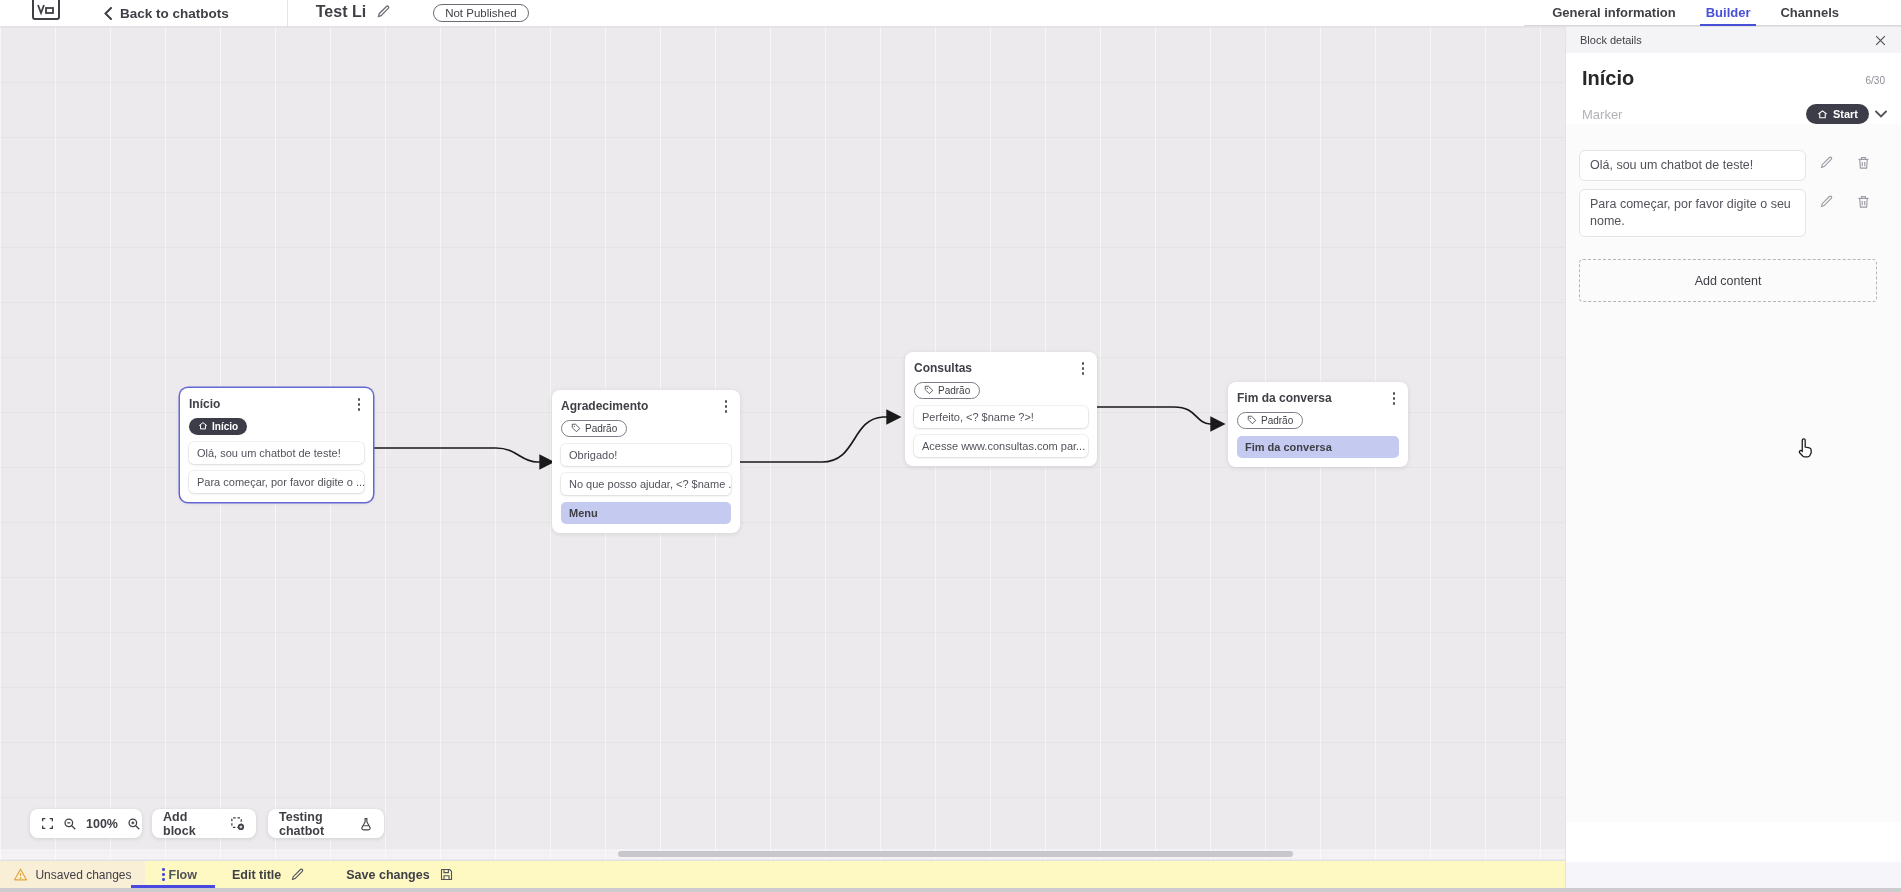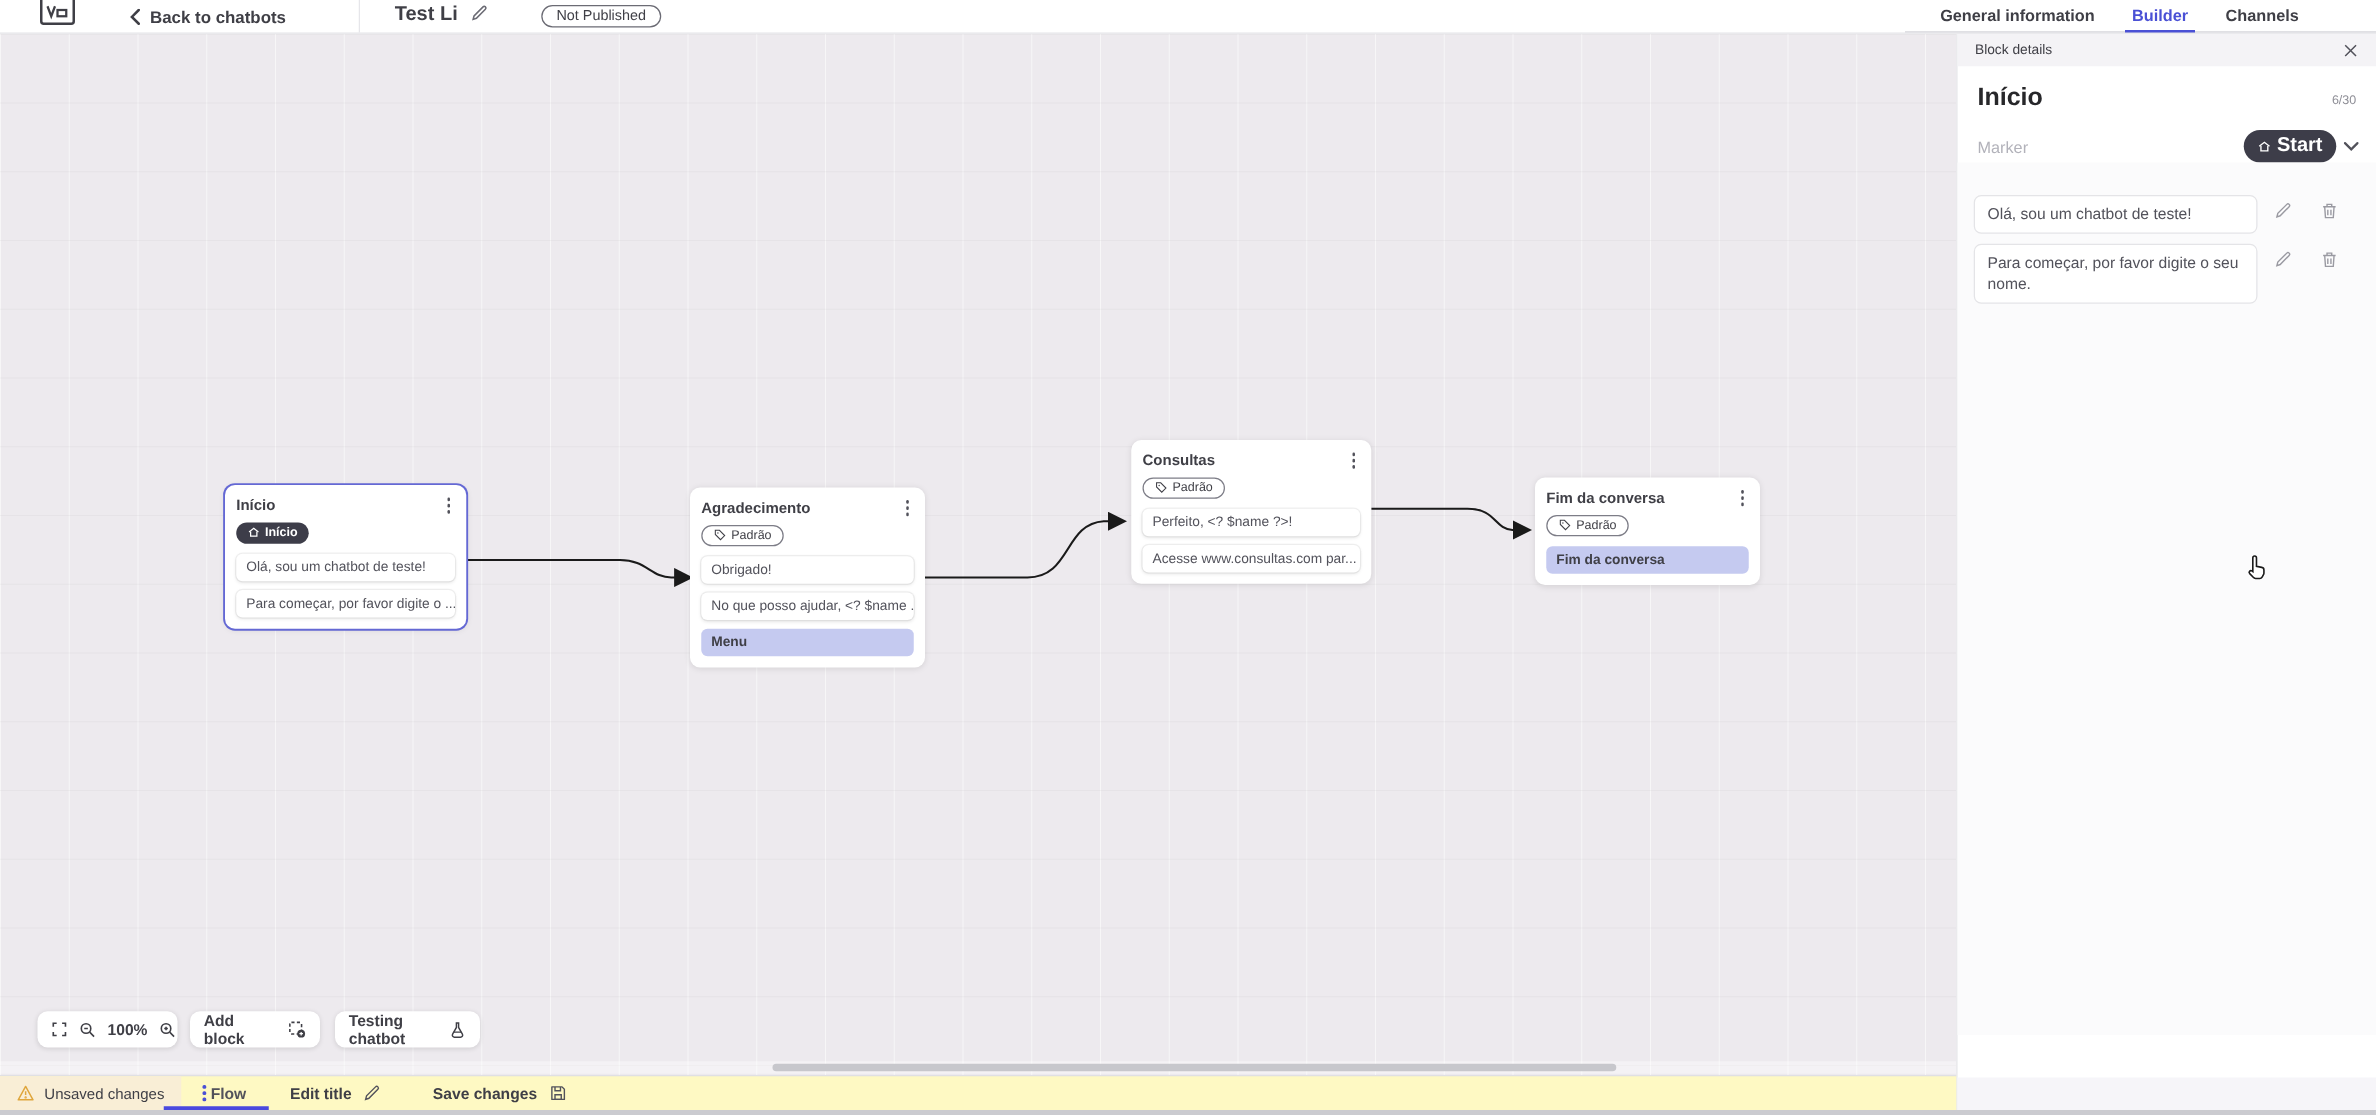--- a/index.html
+++ b/index.html
@@ -62,7 +62,7 @@
   .marker-row { display:flex; align-items:center; justify-content:space-between; padding:14px 14px 0 16px; }
   .marker-label { font-size:13px; color:#b2b2ba; }
   .marker-value { display:flex; align-items:center; gap:6px; }
-  .start-pill { display:inline-flex; align-items:center; gap:5px; background:#3d3d49; color:#fff; font-size:16px; font-weight:700; border-radius:999px; padding:4px 11px; cursor:pointer; }
+  .start-pill { display:inline-flex; align-items:center; gap:5px; background:#3d3d49; color:#fff; font-size:11px; font-weight:700; border-radius:999px; padding:4px 11px; cursor:pointer; }
   .chev { display:inline-flex; color:#52525b; }
   .panel-tabs { display:flex; align-items:center; gap:24px; margin-top:12px; padding:0 16px; border-bottom:1px solid #e4e4e7; position:relative; }
   .ptab { font-size:12.5px; color:#52525b; padding:6px 0 9px; display:flex; align-items:center; gap:6px; position:relative; cursor:pointer; }

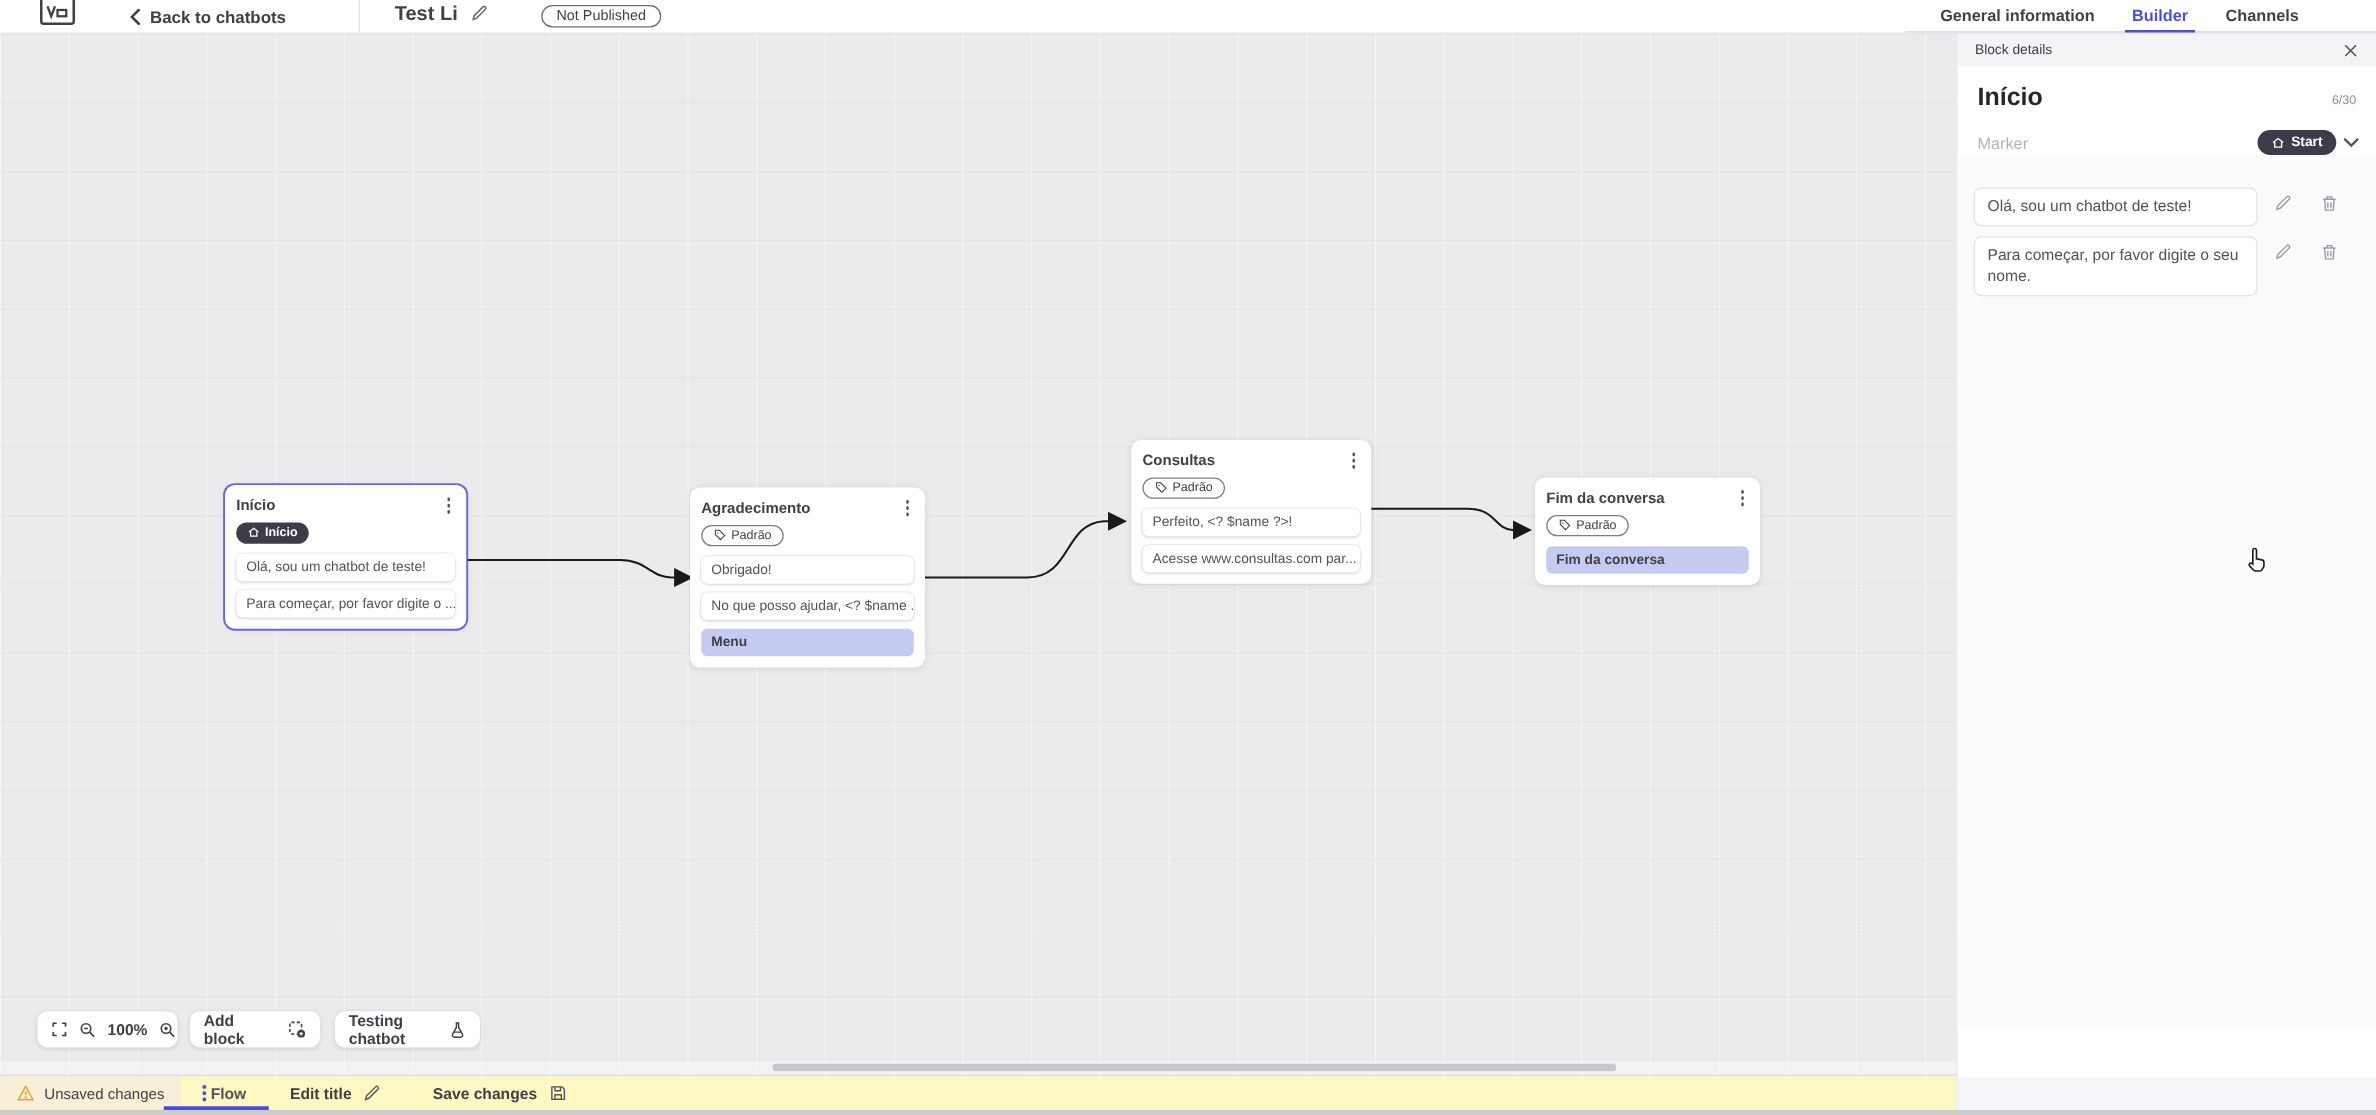--- a/index.html
+++ b/index.html
@@ -338,6 +338,7 @@
       </span>
     </div>
 
+    <div class="add-content">Add content</div>
 
     <span class="cursor-icon">
       <svg width="22" height="24" viewBox="0 0 24 26" fill="#fff" stroke="#1a1a1a" stroke-width="1.4">

